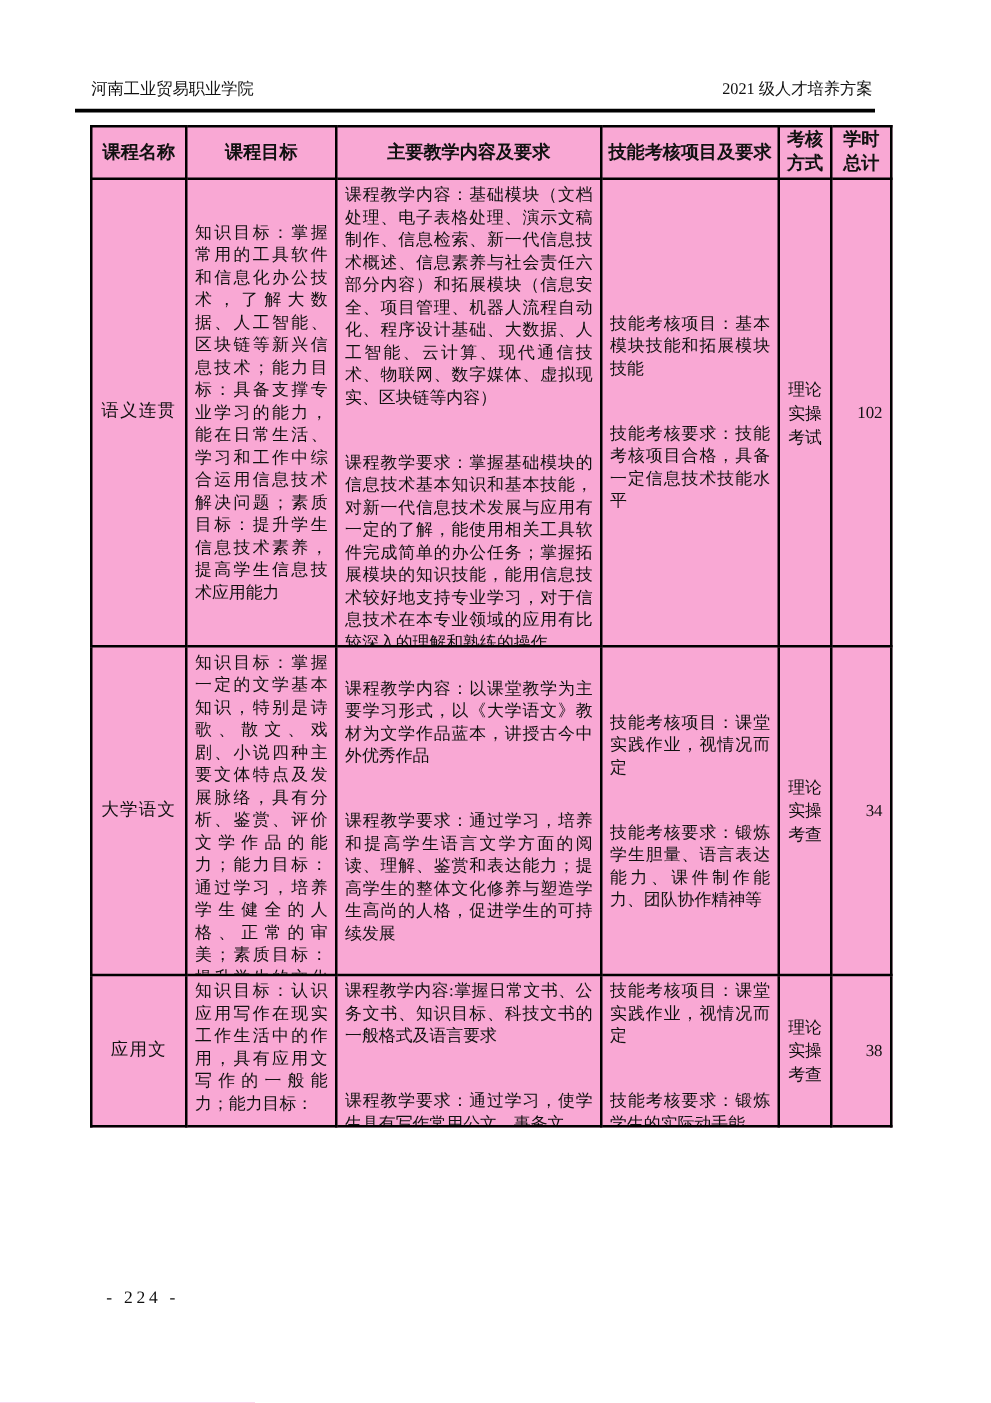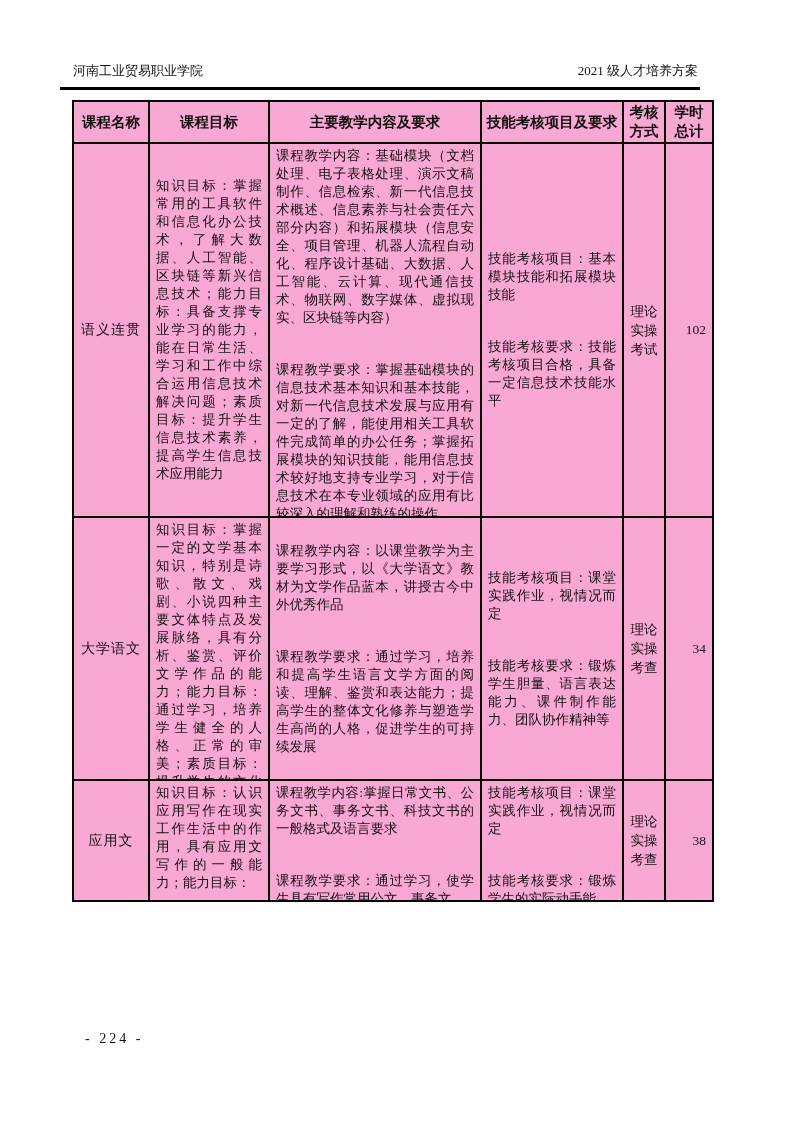--- a/index.html
+++ b/index.html
@@ -160,7 +160,7 @@
         </td>
       <td>
           <div class="inner vt">
-        <p>课程教学内容:掌握日常文书、公务文书、事务文书、科技文书的一般格式及语言要求</p>
+        <p>课程教学内容:掌握日常文书、公务文书、知识目标、科技文书的一般格式及语言要求</p>
         <p>课程教学要求：通过学习，使学生具有写作常用公文、事务文</p>
       </div>
         </td>

